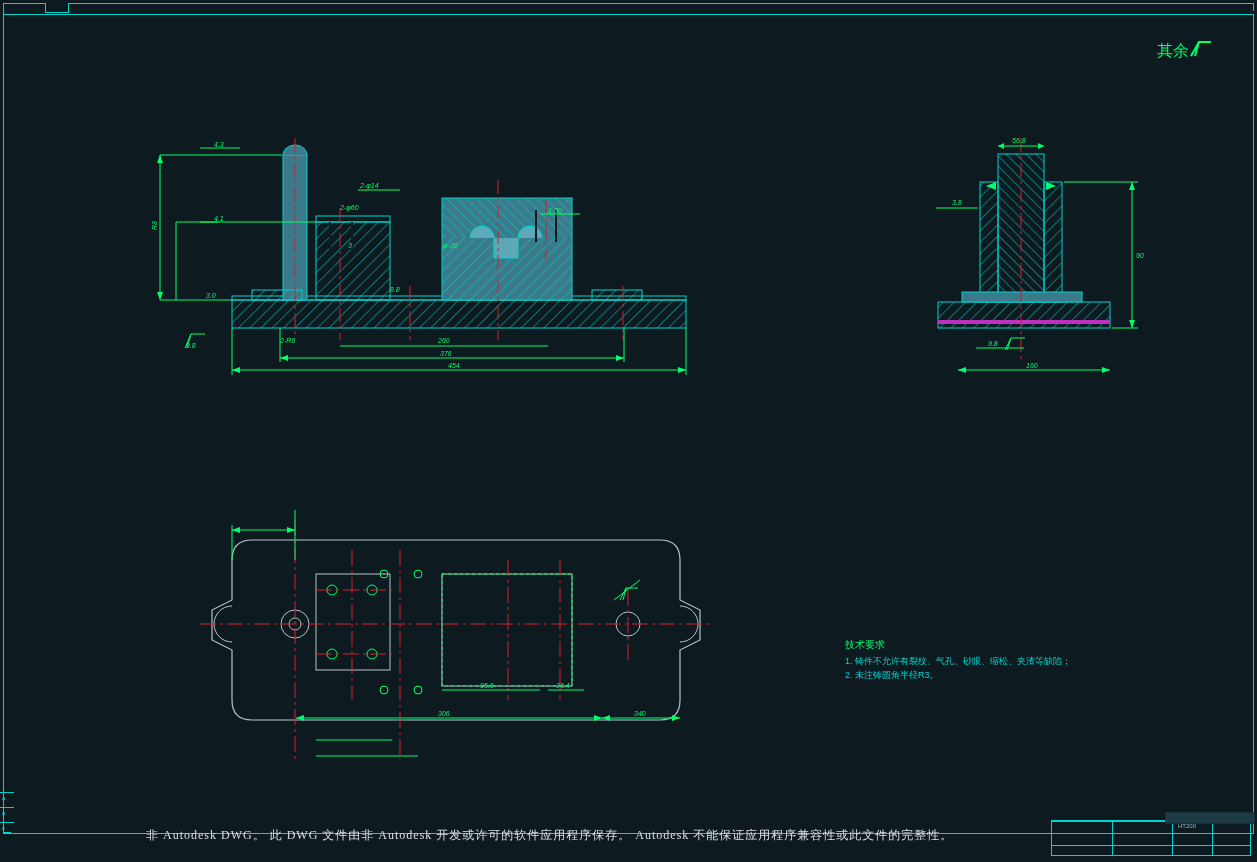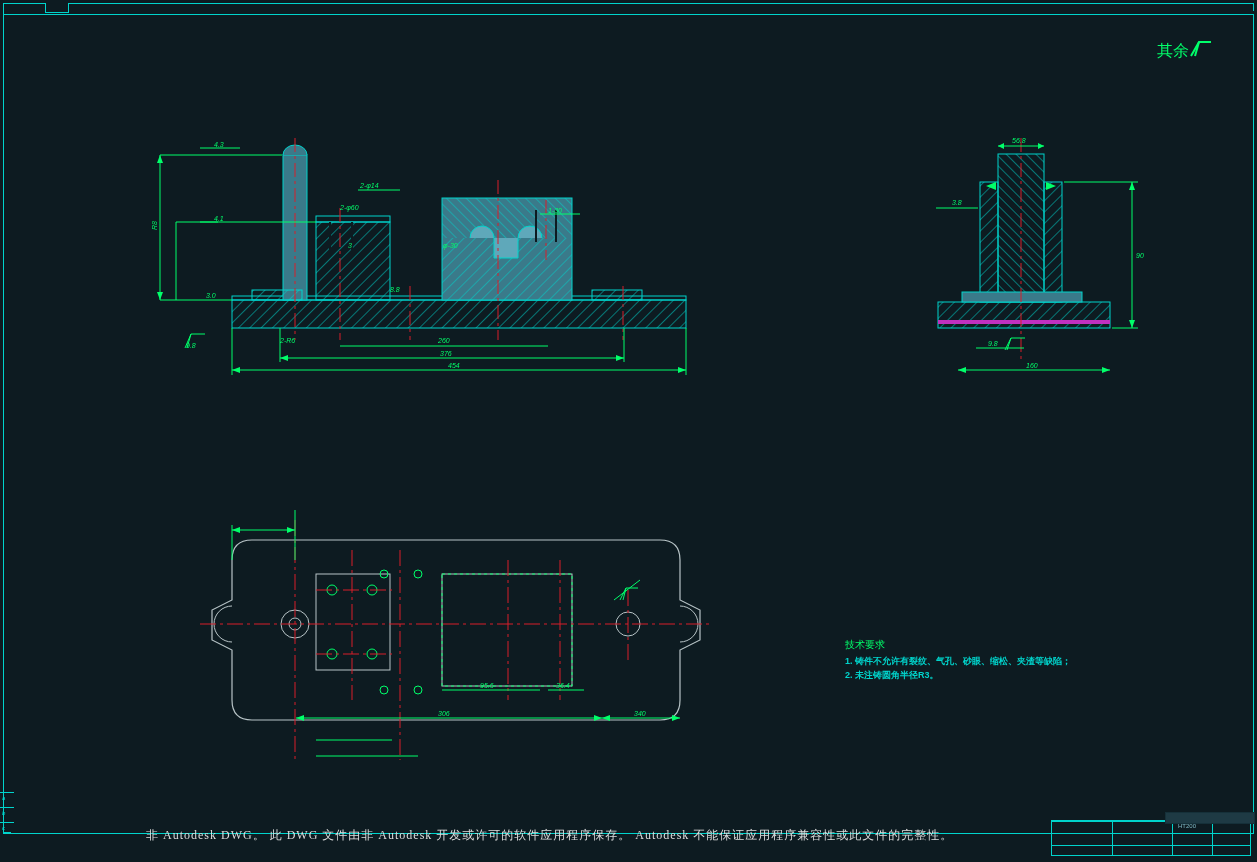--- a/index.html
+++ b/index.html
@@ -21,7 +21,7 @@
 
   .tech-req { position:absolute; left:845px; top:638px; font-size:9px; line-height:14px; }
   .tech-req .title { color:#00ff6a; font-size:10px; margin-bottom:2px; }
-  .tech-req .line { color:#00d4cc;font-weight:bold; }
+  .tech-req .line { color:#00d4cc; }
 
   .msgbar { position:absolute; left:146px; bottom:18px; right:30px; color:#dedede; font-size:12px; font-family: "SimSun", serif; letter-spacing:1px;margin-top:36px; }
   .msgbar .warn { white-space:nowrap; }

